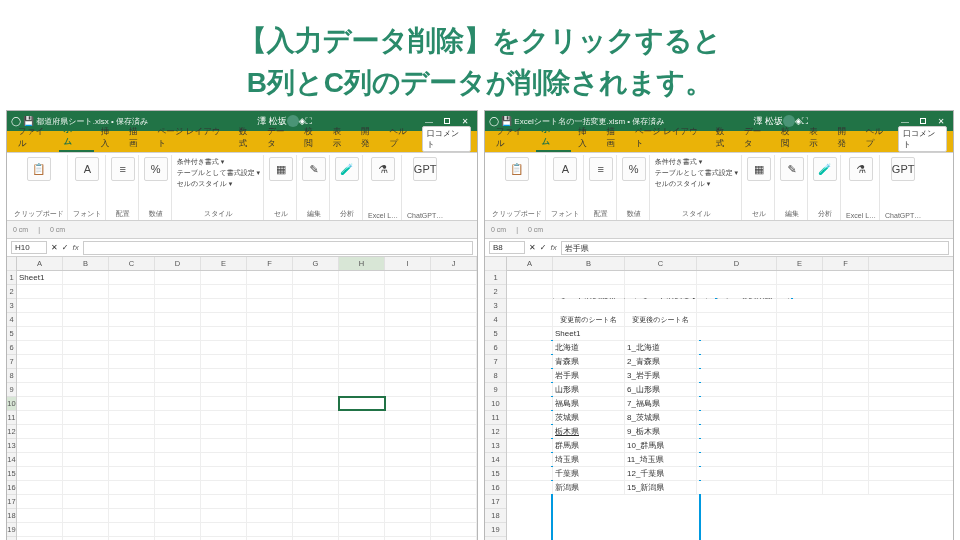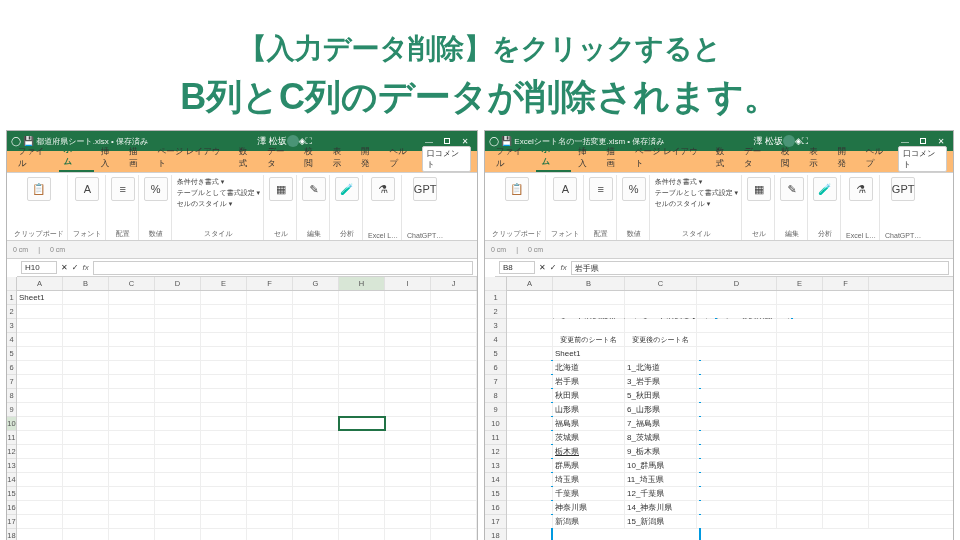--- a/index.html
+++ b/index.html
@@ -4,7 +4,7 @@
 <style>
   * { box-sizing: border-box; margin: 0; padding: 0; }
   body { font-family: "Yu Gothic", "Meiryo", sans-serif; background: #fff; width: 960px; height: 540px; position: relative; }
-  .slide-title { text-align: center; color: #2a8a6a; font-weight: bold; padding-top: 28px; line-height: 1.5; }
+  .slide-title { text-align: center; color: #2a8a6a; font-weight: bold; padding-top: 20px; line-height: 1.5; }
   .slide-title .line1 { font-size: 28px; }
   .slide-title .line2 { font-size: 36px; }
   .windows { display: flex; gap: 6px; padding: 6px 6px 0 6px; }

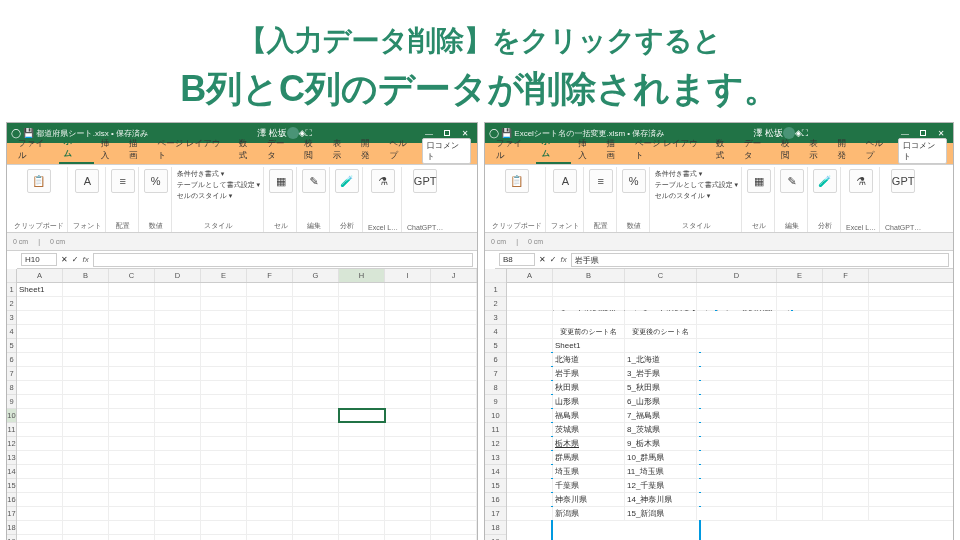--- a/index.html
+++ b/index.html
@@ -6,7 +6,7 @@
   body { font-family: "Yu Gothic", "Meiryo", sans-serif; background: #fff; width: 960px; height: 540px; position: relative; }
   .slide-title { text-align: center; color: #2a8a6a; font-weight: bold; padding-top: 20px; line-height: 1.5; }
   .slide-title .line1 { font-size: 28px; }
-  .slide-title .line2 { font-size: 36px; }
+  .slide-title .line2 { font-size: 28px; }
   .windows { display: flex; gap: 6px; padding: 6px 6px 0 6px; }
   .win { width: 472px; border: 1px solid #b7b7b7; background: #fff; font-size: 9px; color: #333; display: flex; flex-direction: column; }
   .titlebar { height: 20px; background: #217346; color: #fff; display: flex; align-items: center; padding: 0 4px; gap: 6px; }

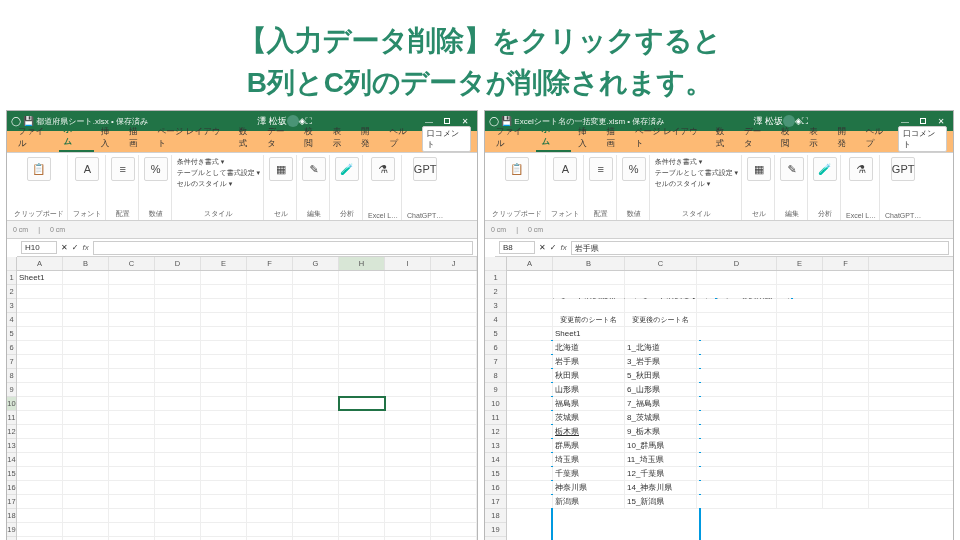--- a/index.html
+++ b/index.html
@@ -17,7 +17,7 @@
   .titlebar .t-right { display:flex; gap:2px; }
   .t-btn { width:16px; height:14px; display:inline-flex; align-items:center; justify-content:center; font-size:8px; color:#fff; }
   .sq { width:6px; height:6px; border:1px solid currentColor; display:inline-block; }
-  .tabs { height: 22px; background: #fdba74; border-bottom: 1px solid #d0d0d0; display:flex; align-items:flex-end; padding:0 6px; gap:2px; }
+  .tabs { height: 22px; background: #eab308; border-bottom: 1px solid #d0d0d0; display:flex; align-items:flex-end; padding:0 6px; gap:2px; }
   .tab { font-size:8.5px; padding:3px 5px 2px; color:#333; cursor:pointer; }
   .tab.active { color:#217346; border-bottom:2px solid #217346; font-weight:bold; }
   .comment-btn { margin-left:auto; font-size:8px; background:#fff; border:1px solid #ccc; padding:1px 4px; border-radius:2px; display:flex; align-items:center; gap:2px; }

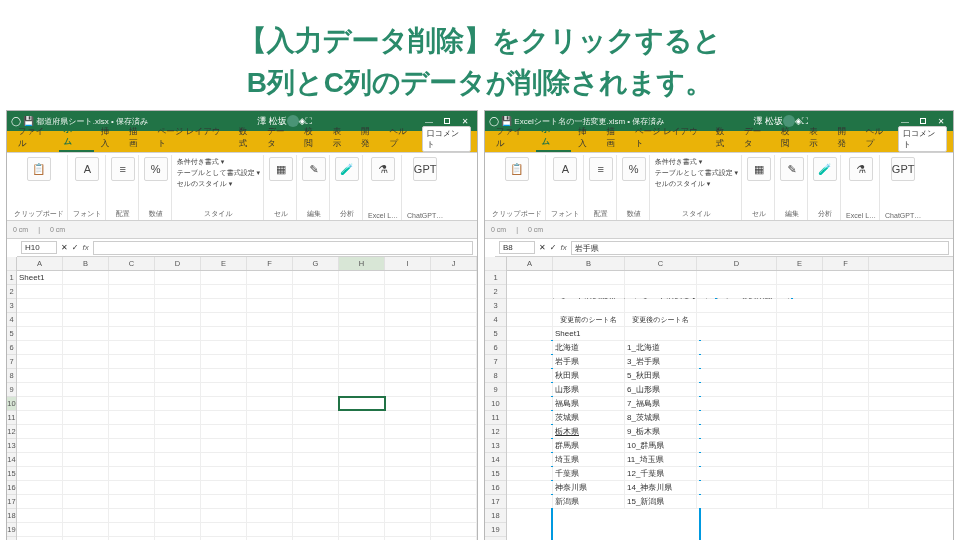--- a/index.html
+++ b/index.html
@@ -29,7 +29,7 @@
   .iconstack { display:flex; flex-direction:column; gap:1px; }
   .mini { font-size:7px; white-space:nowrap; display:flex; align-items:center; gap:2px; }
   .ruler { height: 18px; border-bottom: 1px solid #d0d0d0; background:#f3f3f3; display:flex; align-items:center; font-size:7px; color:#888; padding:0 6px; gap:10px; }
-  .fbar { height: 18px; border-bottom: 1px solid #d0d0d0; display:flex; align-items:center; gap:4px; padding:0 4px; font-size:8px;margin-left:10px; }
+  .fbar { height: 18px; border-bottom: 1px solid #d0d0d0; display:flex; align-items:center; gap:4px; padding:0 4px; font-size:8px; }
   .namebox { width:36px; border:1px solid #ccc; padding:1px 3px; background:#fff; }
   .fx { font-style:italic; color:#666; }
   .fxval { border:1px solid #ccc; flex:1; height:14px; padding:1px 3px; background:#fff; }

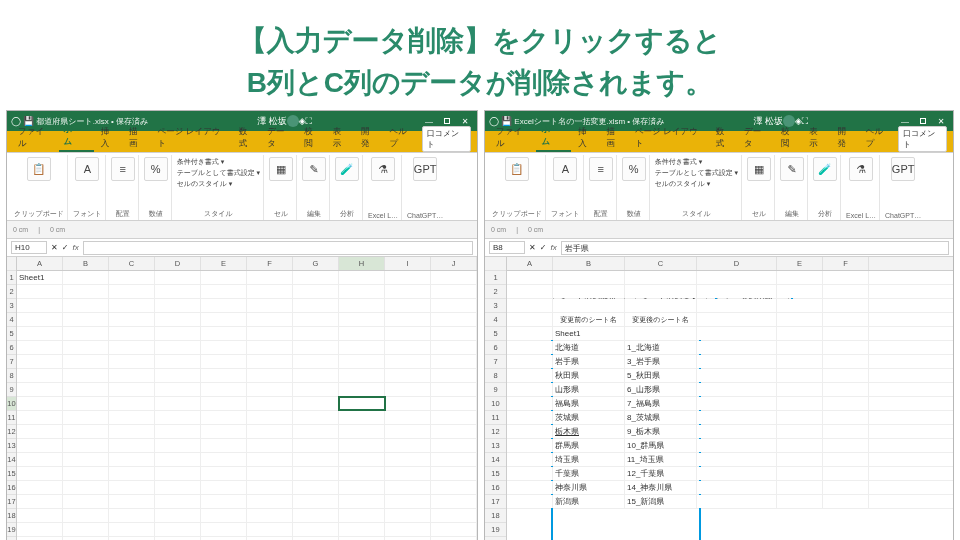--- a/index.html
+++ b/index.html
@@ -619,6 +619,14 @@
             </div>
             <div class="row">
               <div class="cell" style="width: 46px;"></div>
+              <div class="cell" style="width: 72px;">青森県</div>
+              <div class="cell" style="width: 72px;">2_青森県</div>
+              <div class="cell" style="width: 80px;"></div>
+              <div class="cell" style="width: 46px;"></div>
+              <div class="cell" style="width: 46px;"></div>
+            </div>
+            <div class="row">
+              <div class="cell" style="width: 46px;"></div>
               <div class="cell" style="width: 72px;">岩手県</div>
               <div class="cell" style="width: 72px;">3_岩手県</div>
               <div class="cell" style="width: 80px;"></div>

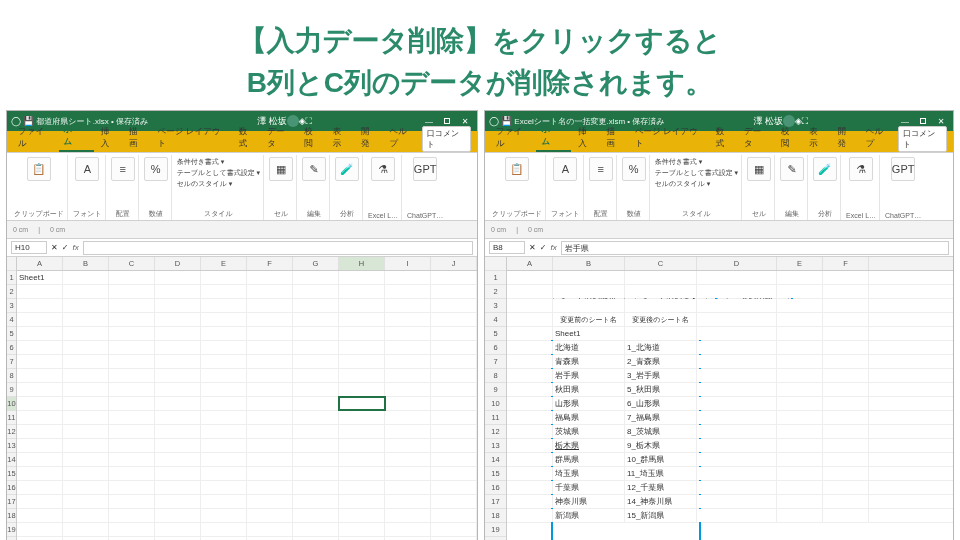--- a/index.html
+++ b/index.html
@@ -635,14 +635,6 @@
             </div>
             <div class="row">
               <div class="cell" style="width: 46px;"></div>
-              <div class="cell" style="width: 72px;">秋田県</div>
-              <div class="cell" style="width: 72px;">5_秋田県</div>
-              <div class="cell" style="width: 80px;"></div>
-              <div class="cell" style="width: 46px;"></div>
-              <div class="cell" style="width: 46px;"></div>
-            </div>
-            <div class="row">
-              <div class="cell" style="width: 46px;"></div>
               <div class="cell" style="width: 72px;">山形県</div>
               <div class="cell" style="width: 72px;">6_山形県</div>
               <div class="cell" style="width: 80px;"></div>

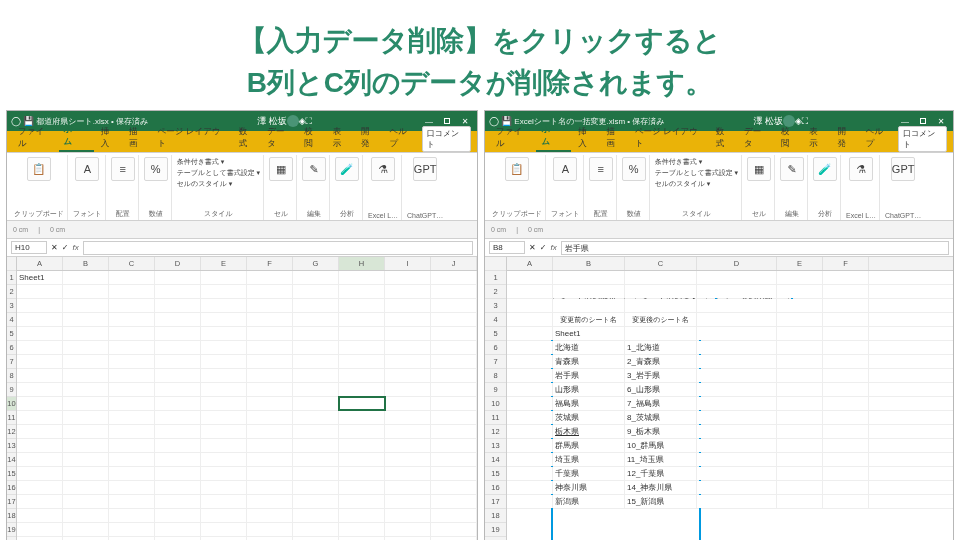--- a/index.html
+++ b/index.html
@@ -691,14 +691,6 @@
             </div>
             <div class="row">
               <div class="cell" style="width: 46px;"></div>
-              <div class="cell" style="width: 72px;">神奈川県</div>
-              <div class="cell" style="width: 72px;">14_神奈川県</div>
-              <div class="cell" style="width: 80px;"></div>
-              <div class="cell" style="width: 46px;"></div>
-              <div class="cell" style="width: 46px;"></div>
-            </div>
-            <div class="row">
-              <div class="cell" style="width: 46px;"></div>
               <div class="cell" style="width: 72px;">新潟県</div>
               <div class="cell" style="width: 72px;">15_新潟県</div>
               <div class="cell" style="width: 80px;"></div>

